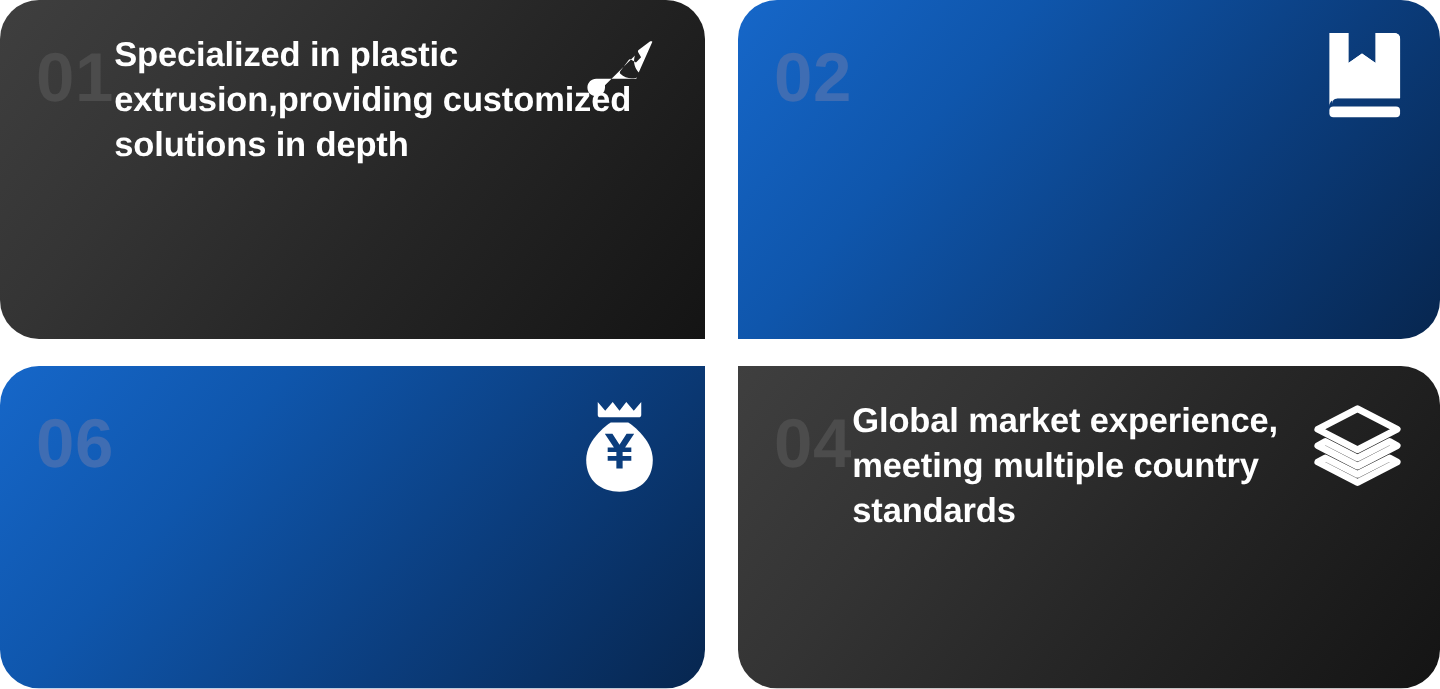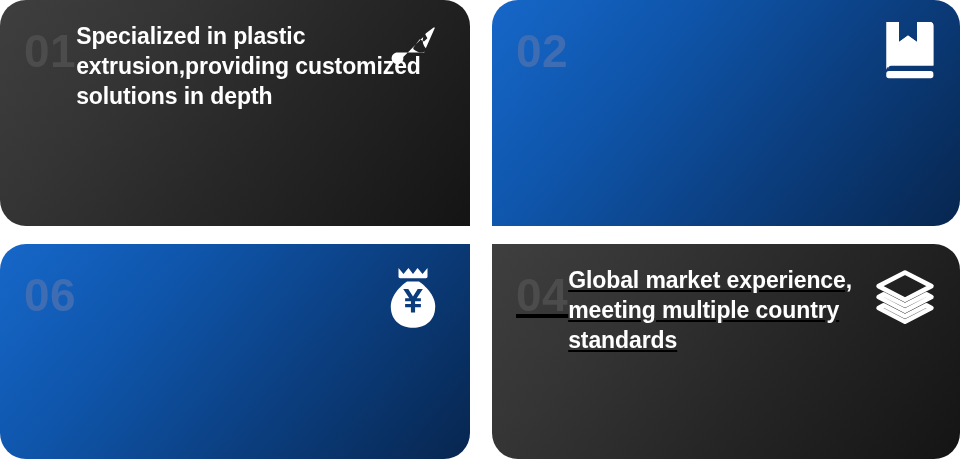--- a/index.html
+++ b/index.html
@@ -44,7 +44,7 @@
   .card.c1 { border-radius: 26px 26px 0 26px; }
   .card.c2 { border-radius: 26px 26px 26px 0; }
   .card.c3 { border-radius: 26px 0 26px 26px; }
-  .card.c4 { border-radius: 0 26px 26px 26px; text-decoration: underline; }
+  .card.c4 { border-radius: 0 26px 26px 26px; }
 
   .card-inner {
     position: relative;

